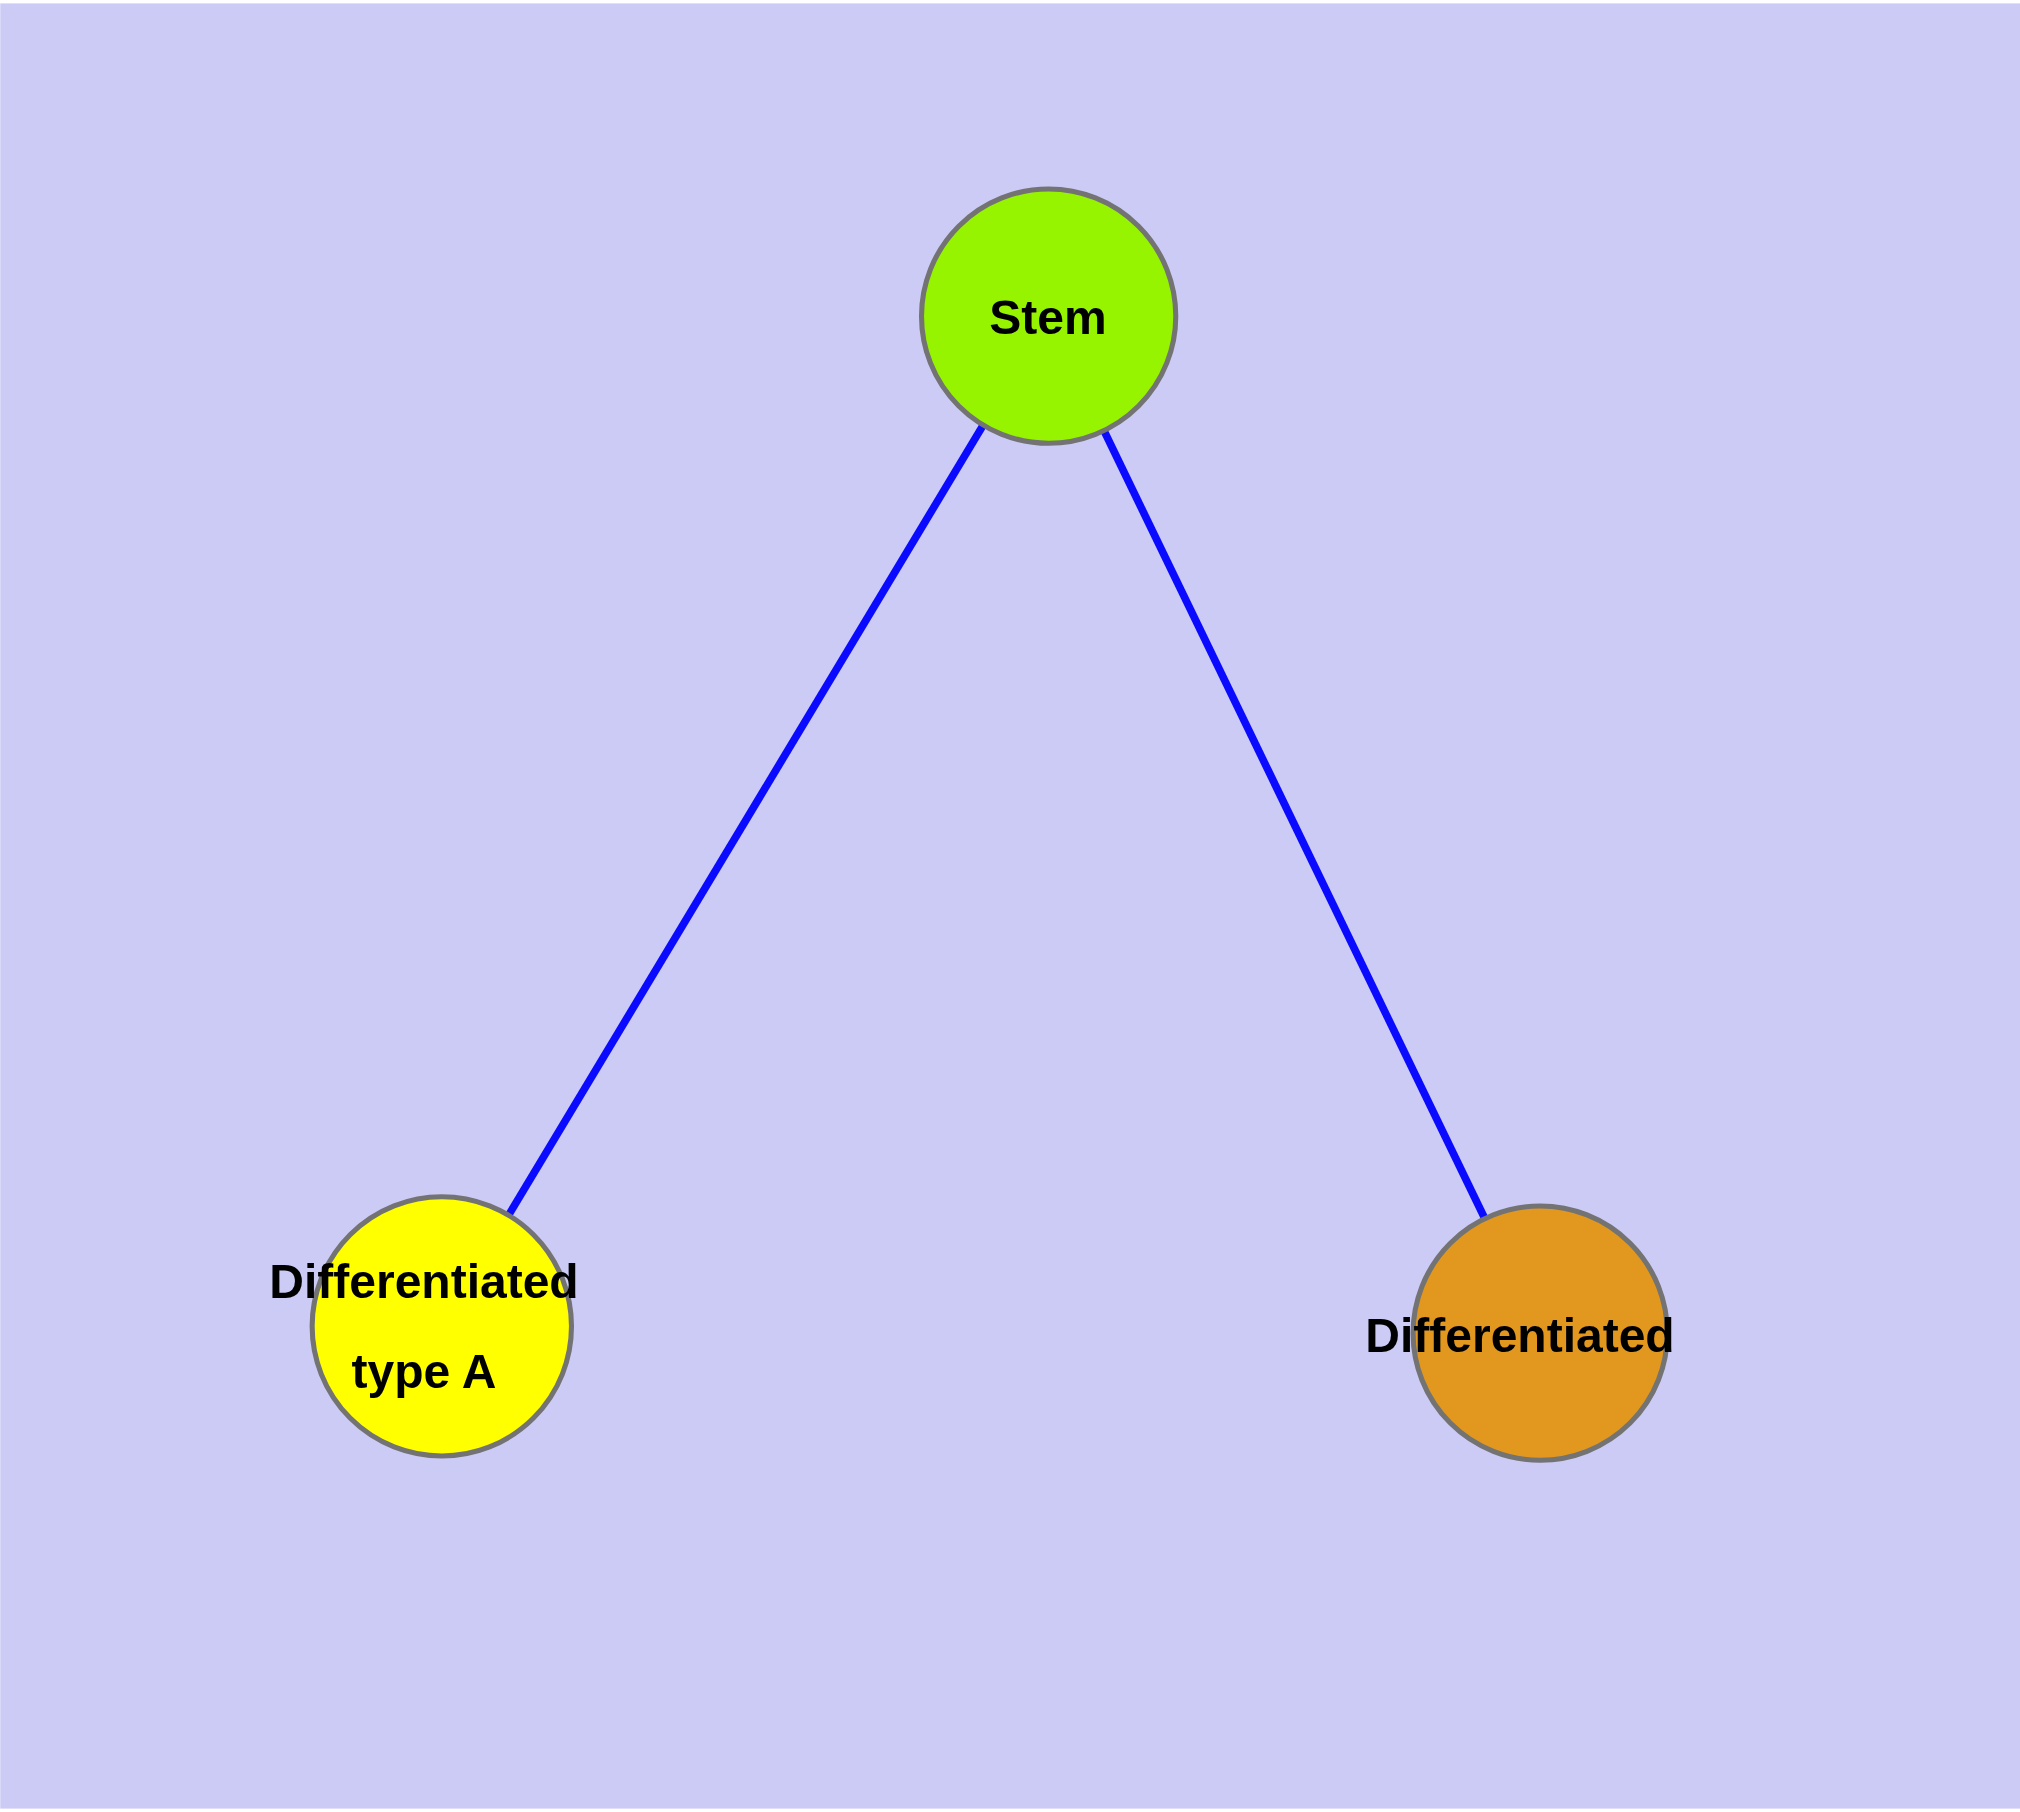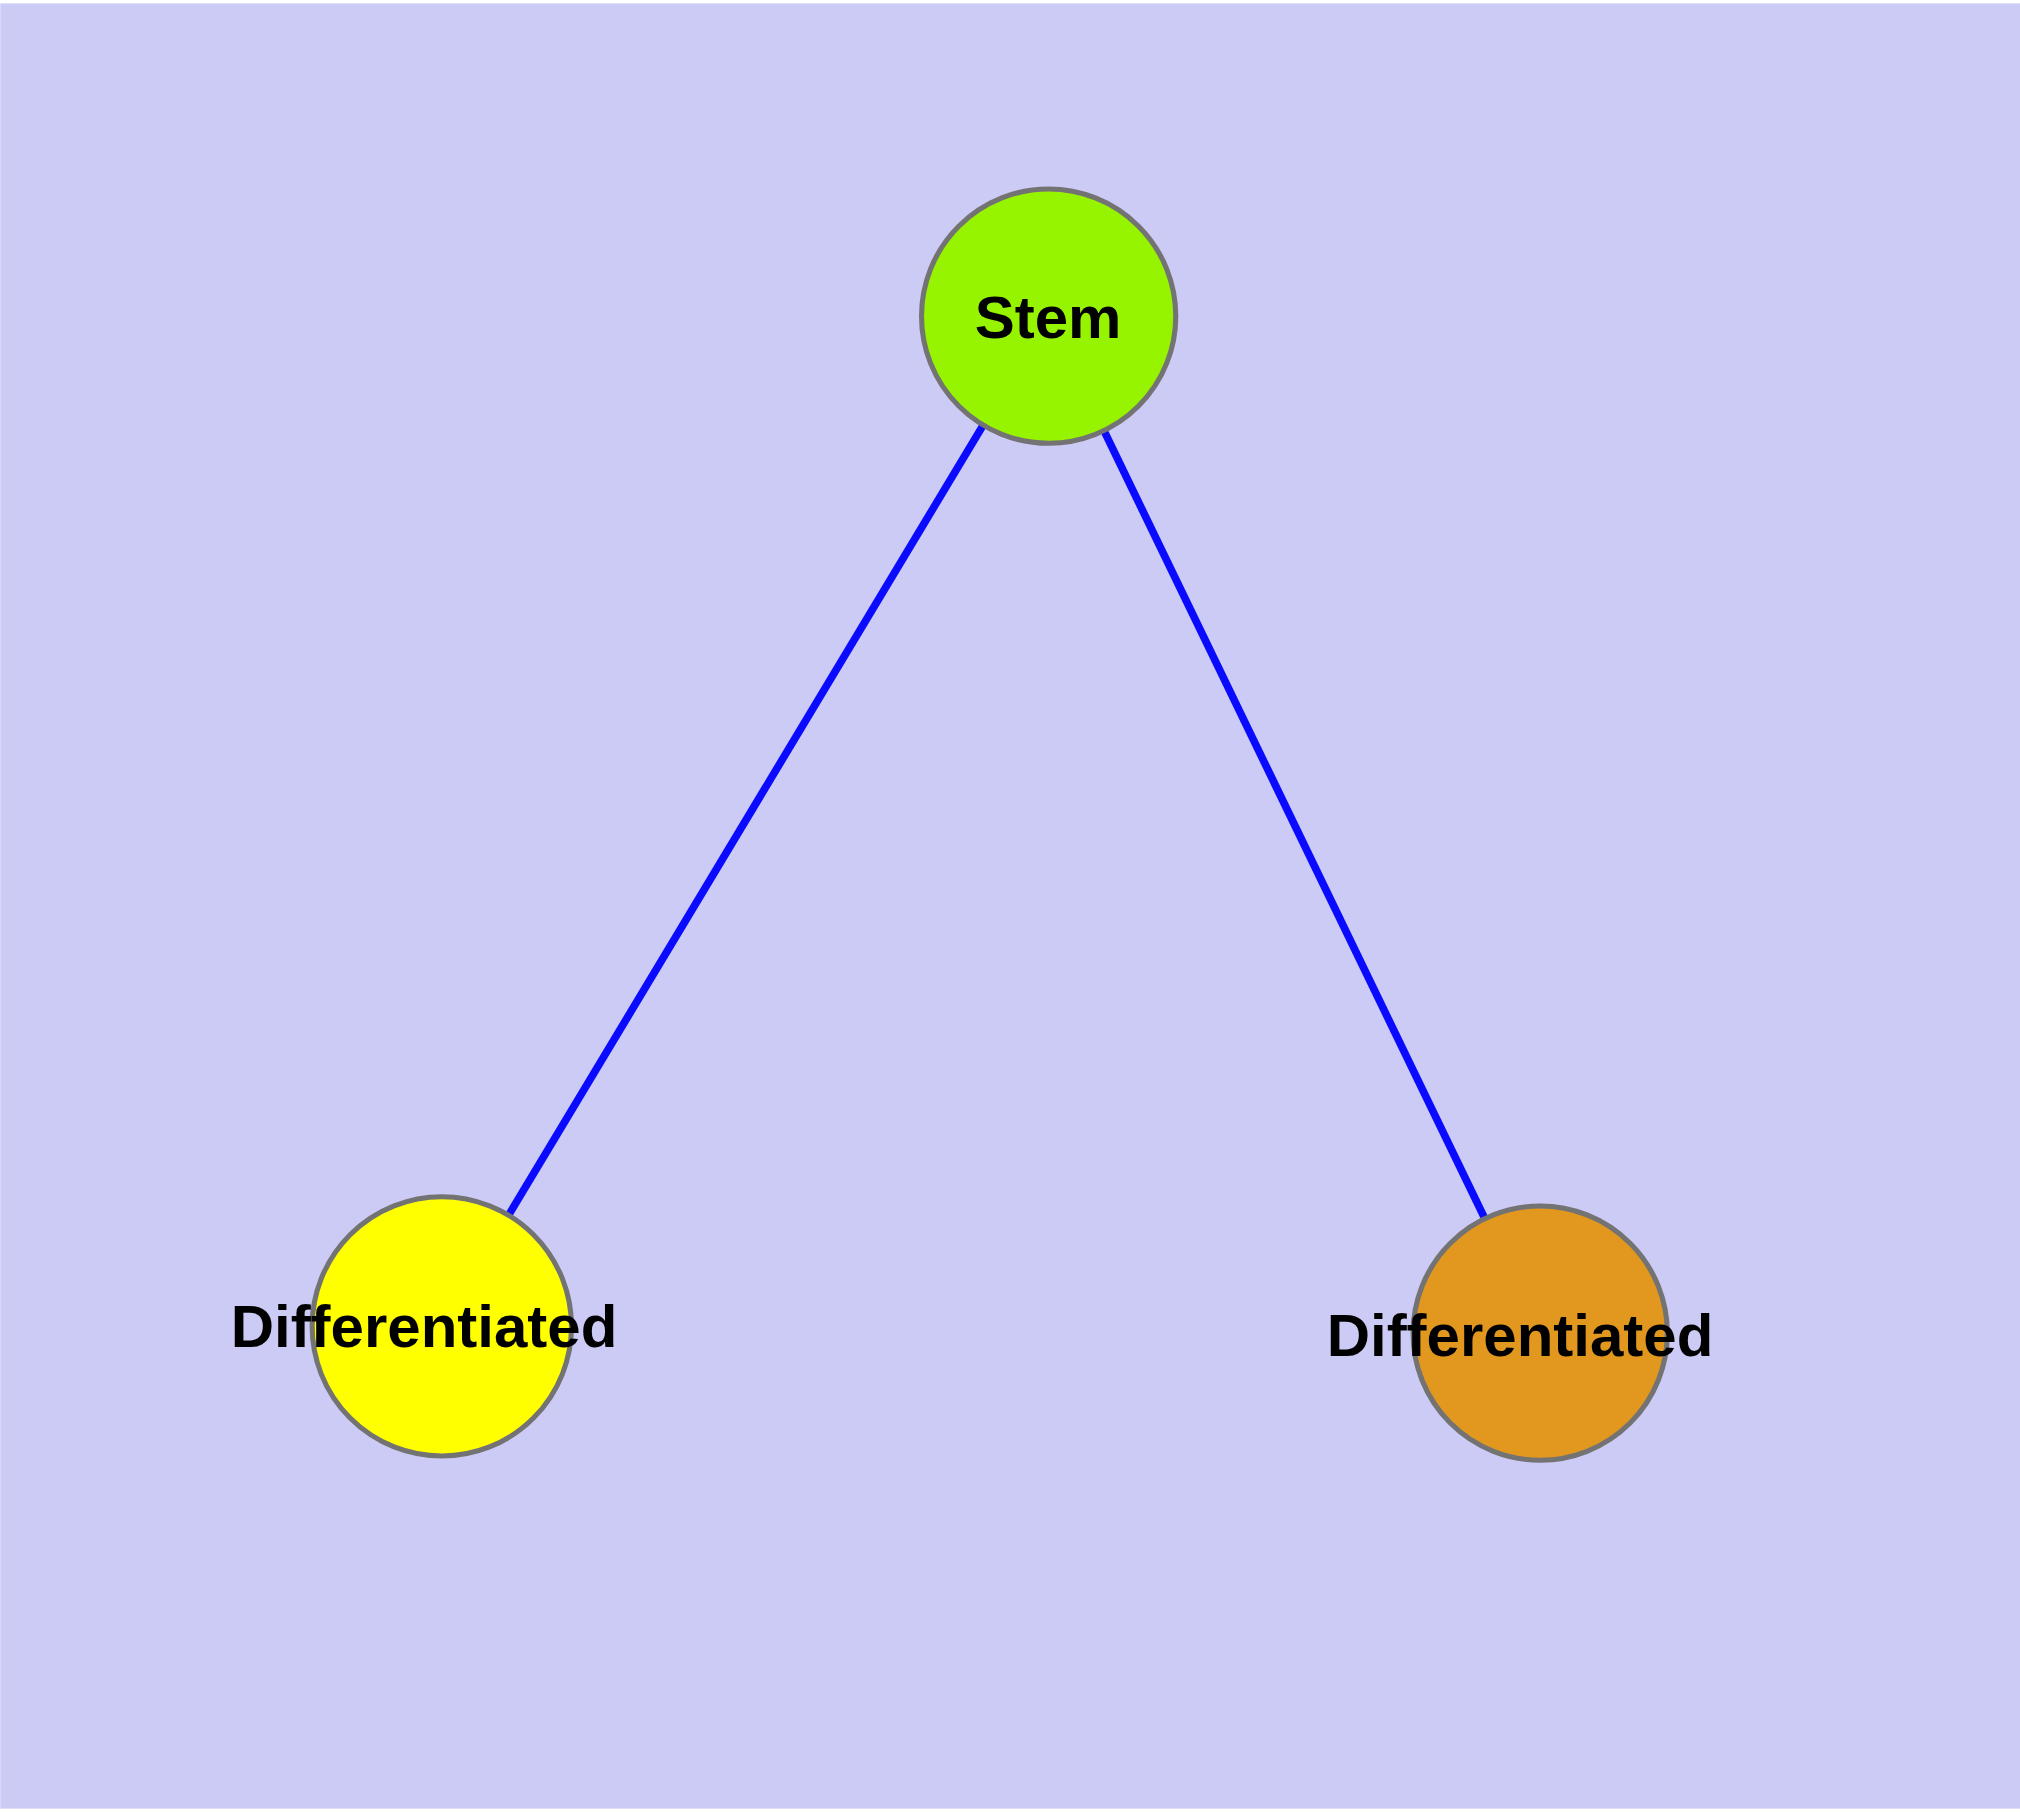--- a/index.html
+++ b/index.html
@@ -20,7 +20,7 @@
     text-align: center;
     color: #000000;
     font-weight: bold;
-    font-size: 60px;
+    font-size: 48px;
     line-height: 90px;
     white-space: nowrap;
     letter-spacing: 0px;

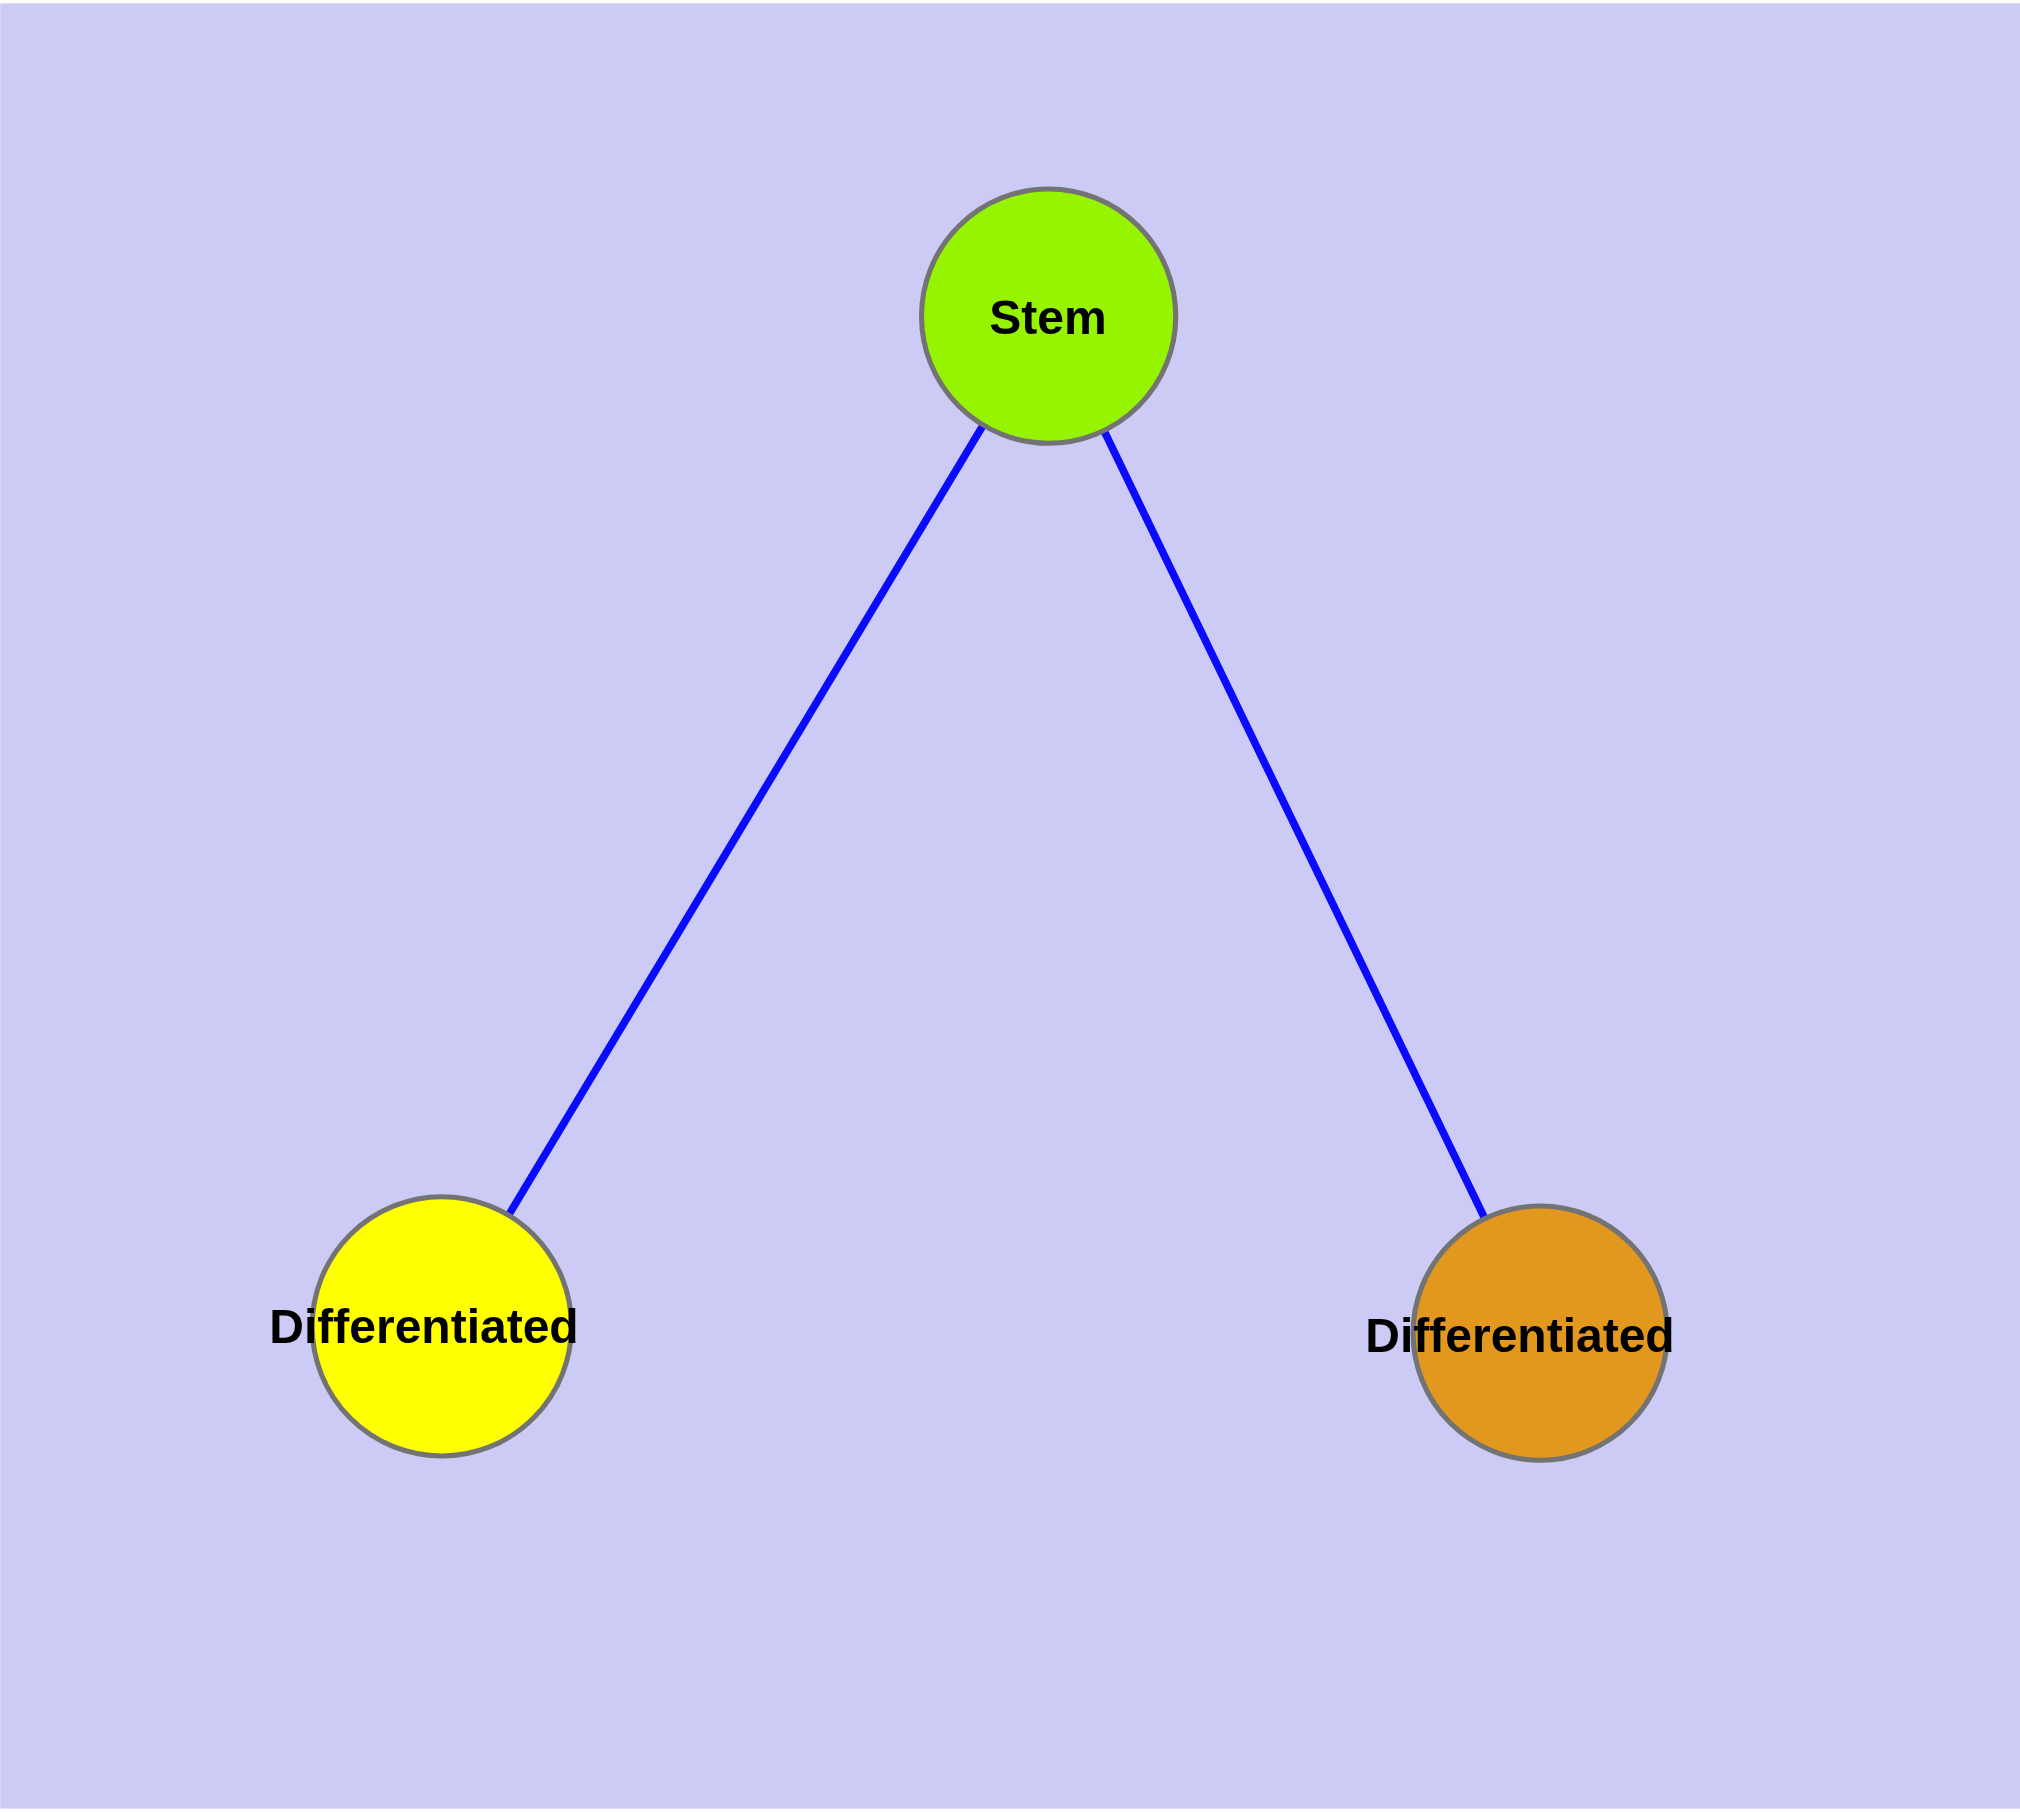--- a/index.html
+++ b/index.html
@@ -50,6 +50,7 @@
 
   <div class="node-label" style="left:424px; top:1327px;">
     <span class="label-line">Differentiated</span>
+    <span class="label-line">type A</span>
   </div>
 
   <div class="node-label" style="left:1520px; top:1336px;">

